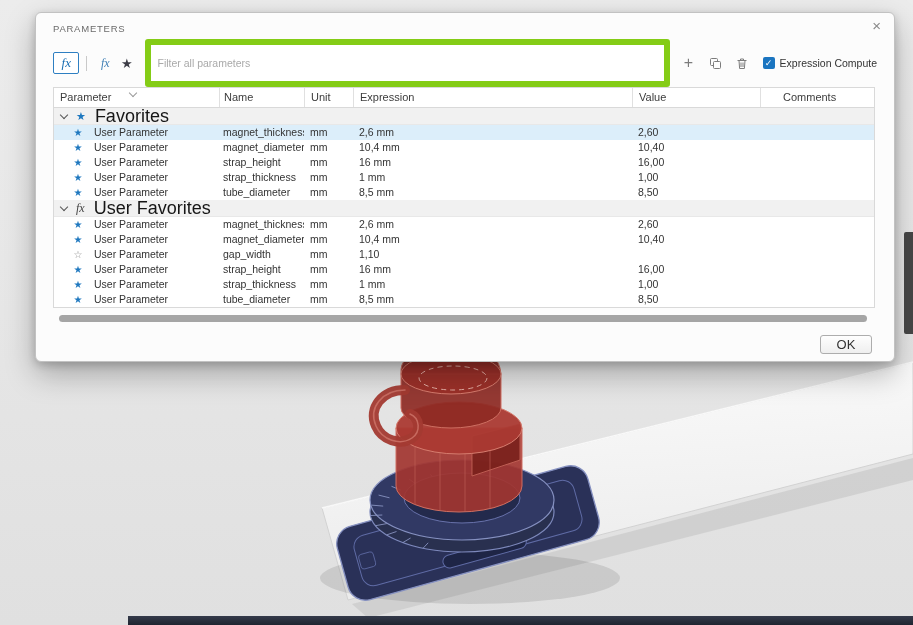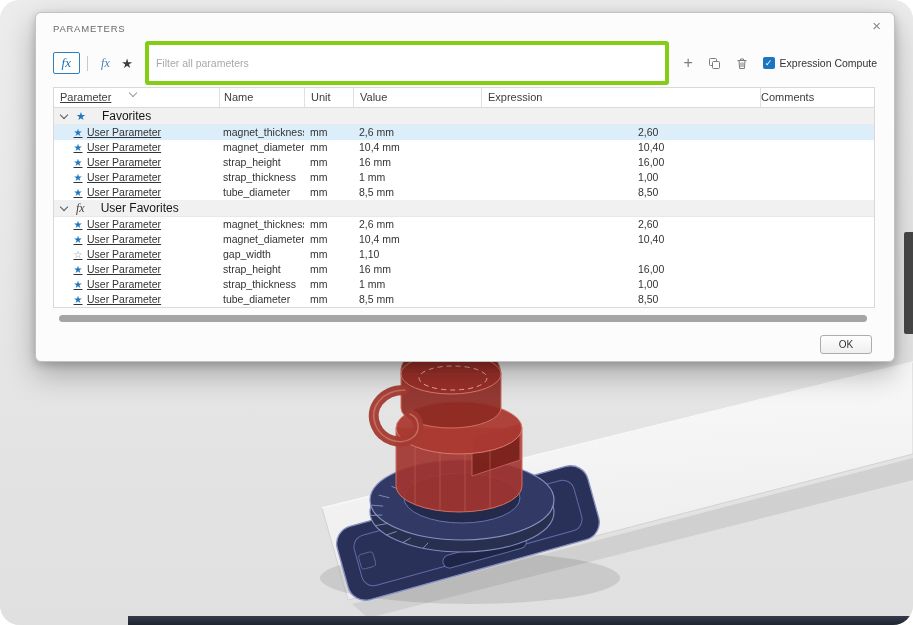--- a/index.html
+++ b/index.html
@@ -4,7 +4,7 @@
 <style>
   html,body{margin:0;padding:0;}
   body{width:913px;height:625px;overflow:hidden;font-family:"Liberation Sans",sans-serif;}
-  .stage{position:relative;width:913px;height:625px;background:#e6e6e6;overflow:hidden;border-radius:20px;}
+  .stage{position:relative;width:913px;height:625px;background:#e6e6e6;overflow:hidden;}
   svg.scene{position:absolute;left:0;top:0;display:block;}
 
   .timeline-bar{position:absolute;left:128px;top:616px;width:785px;height:9px;

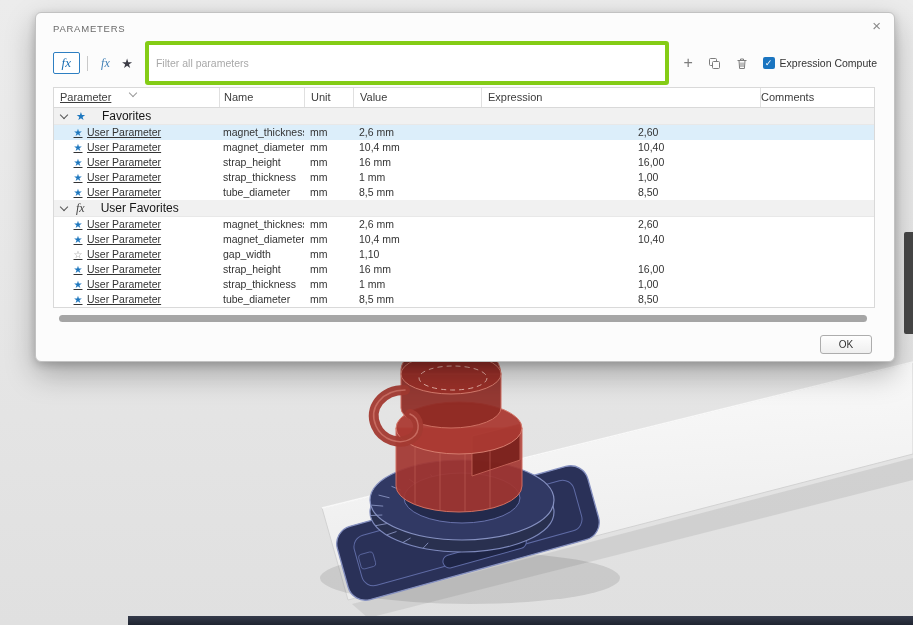--- a/index.html
+++ b/index.html
@@ -28,7 +28,7 @@
   .fx-plain{width:22px;}
   .fx-plain .fx-glyph{color:#3f7fb5;font-size:12px;}
   .star-tool{width:22px;color:#3c3c46;font-size:13px;margin-right:7px;}
-  .filter-input{width:510px;height:16px;border:4px solid #84cc16;border-radius:3px;font-size:10.5px;
+  .filter-input{width:510px;height:16px;border:6px solid #84cc16;border-radius:3px;font-size:10.5px;
     padding:10px 7px;color:#333;font-family:inherit;background:#fff;outline:none;}
   .filter-input::placeholder{color:#a9a9a9;}
   .spacer{flex:1;}

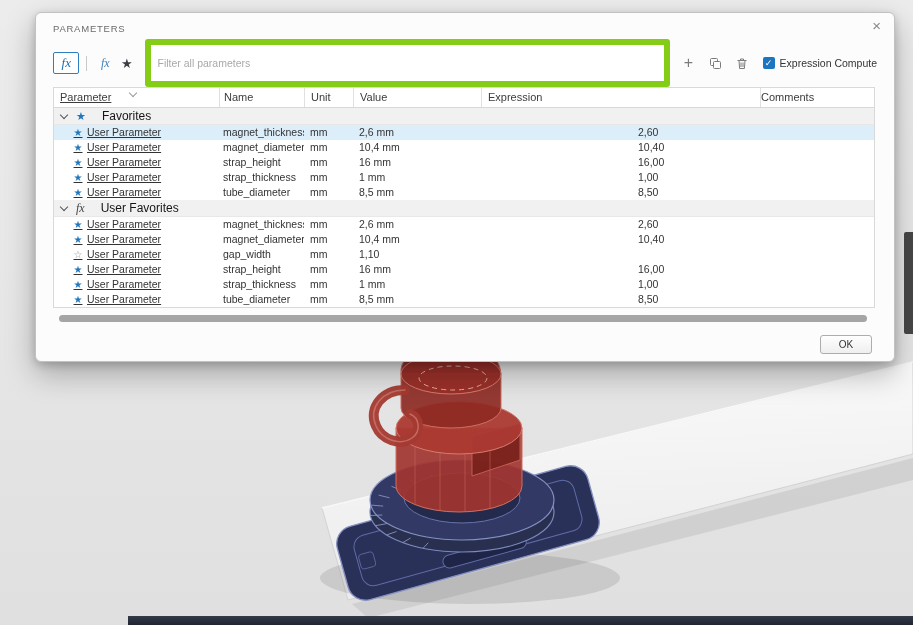--- a/index.html
+++ b/index.html
@@ -54,7 +54,7 @@
   .drow{display:flex;height:15px;line-height:15px;font-size:10.5px;color:#333;background:#fff;}
   .drow.selected{background:#dceefa;}
   .cell{overflow:hidden;white-space:nowrap;box-sizing:border-box;}
-  .c0{width:165px;text-decoration:underline;}
+  .c0{width:165px;}
   .drow .c0{display:flex;align-items:center;}
   .rstar{width:12px;margin-left:18px;font-size:10px;color:#1f78bf;text-align:center;line-height:15px;}
   .rstar.outline{color:#8f8f8f;}

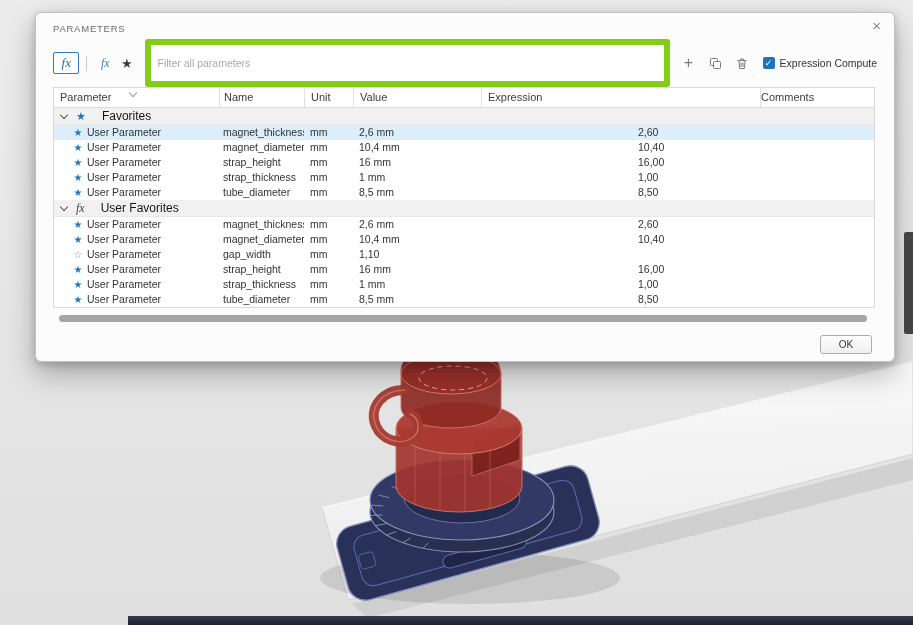--- a/index.html
+++ b/index.html
@@ -191,8 +191,8 @@
       <span class="th c0">Parameter</span>
           <span class="th c1">Name</span>
           <span class="th c2">Unit</span>
+          <span class="th c3">Expression</span>
           <span class="th c4">Value</span>
-          <span class="th c3">Expression</span>
           <span class="th c5">Comments</span>
         </div>
       <div class="tbody">

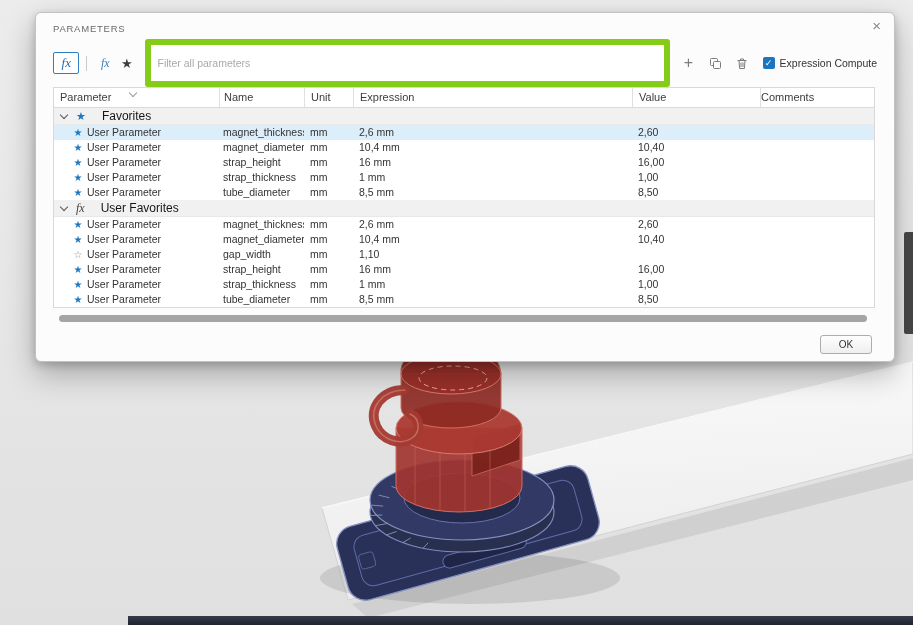--- a/index.html
+++ b/index.html
@@ -63,7 +63,7 @@
   .c2{width:49px;padding-left:6px;}
   .c3{width:279px;padding-left:6px;}
   .c4{width:128px;padding-left:6px;}
-  .c5{flex:1;padding-left:0;}
+  .c5{flex:1;padding-left:22px;}
 
   .hscroll{position:absolute;left:17px;right:17px;top:301px;height:10px;}
   .hthumb{position:absolute;left:6px;right:10px;top:1px;height:7px;border-radius:4px;background:#a5a5a5;cursor:pointer;}

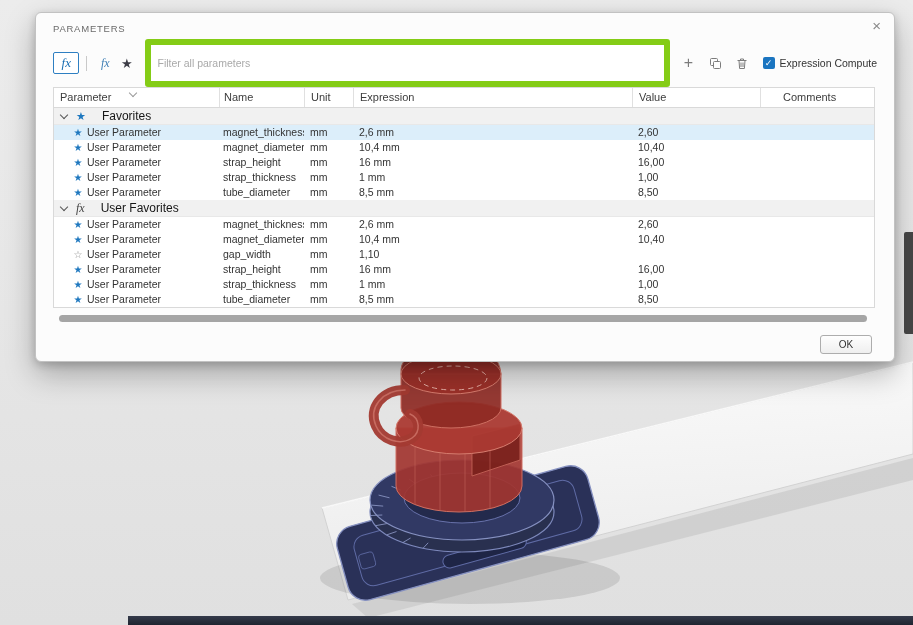--- a/index.html
+++ b/index.html
@@ -50,7 +50,7 @@
     transform:rotate(45deg);margin-left:7px;margin-top:-2px;}
   .gicon-star{color:#1f78bf;font-size:11px;margin-left:9px;line-height:16px;}
   .gicon-fx{font-family:"Liberation Serif",serif;font-style:italic;font-size:12px;color:#444;margin-left:9px;}
-  .glabel{font-size:12px;color:#161616;margin-left:16px;}
+  .glabel{font-size:18px;color:#161616;margin-left:9px;}
   .drow{display:flex;height:15px;line-height:15px;font-size:10.5px;color:#333;background:#fff;}
   .drow.selected{background:#dceefa;}
   .cell{overflow:hidden;white-space:nowrap;box-sizing:border-box;}

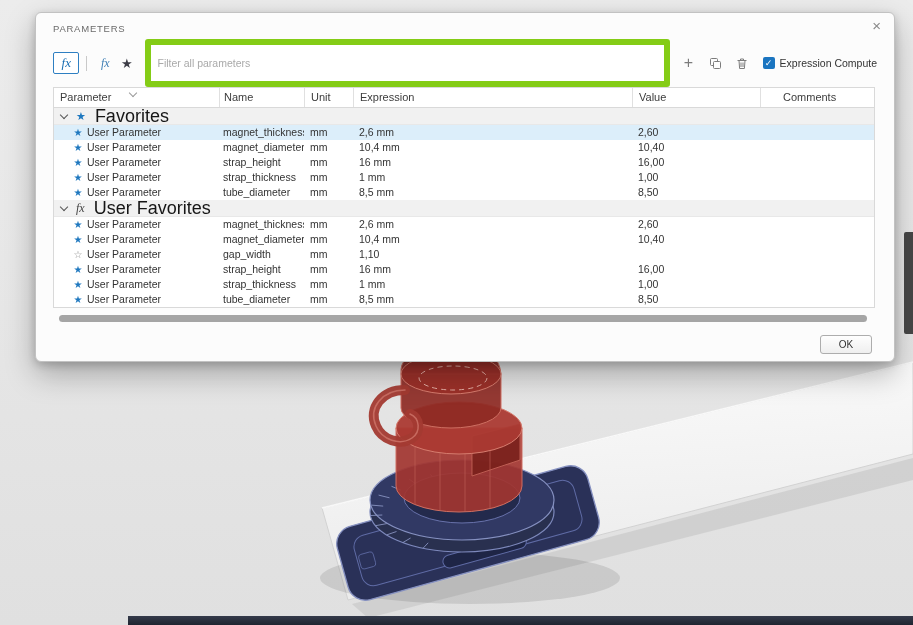--- a/index.html
+++ b/index.html
@@ -58,7 +58,7 @@
   .drow .c0{display:flex;align-items:center;}
   .rstar{width:12px;margin-left:18px;font-size:10px;color:#1f78bf;text-align:center;line-height:15px;}
   .rstar.outline{color:#8f8f8f;}
-  .ptype{margin-left:3px;}
+  .ptype{margin-left:10px;}
   .c1{width:85px;padding-left:4px;}
   .c2{width:49px;padding-left:6px;}
   .c3{width:279px;padding-left:6px;}

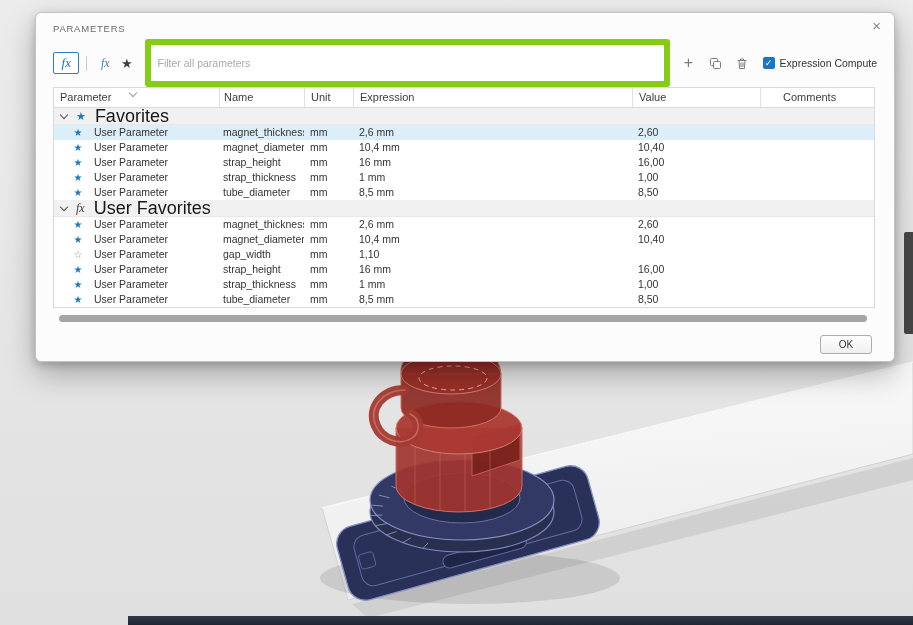--- a/index.html
+++ b/index.html
@@ -68,7 +68,7 @@
   .hscroll{position:absolute;left:17px;right:17px;top:301px;height:10px;}
   .hthumb{position:absolute;left:6px;right:10px;top:1px;height:7px;border-radius:4px;background:#a5a5a5;cursor:pointer;}
 
-  .ok-btn{position:absolute;right:22px;top:322px;width:52px;height:19px;font-size:10px;color:#333;
+  .ok-btn{position:absolute;right:22px;top:322px;width:52px;height:19px;font-size:13px;color:#333;
     background:linear-gradient(#fefefe,#efefef);border:1px solid #adadad;border-radius:3px;
     font-family:inherit;cursor:pointer;padding:0;}
 </style>

